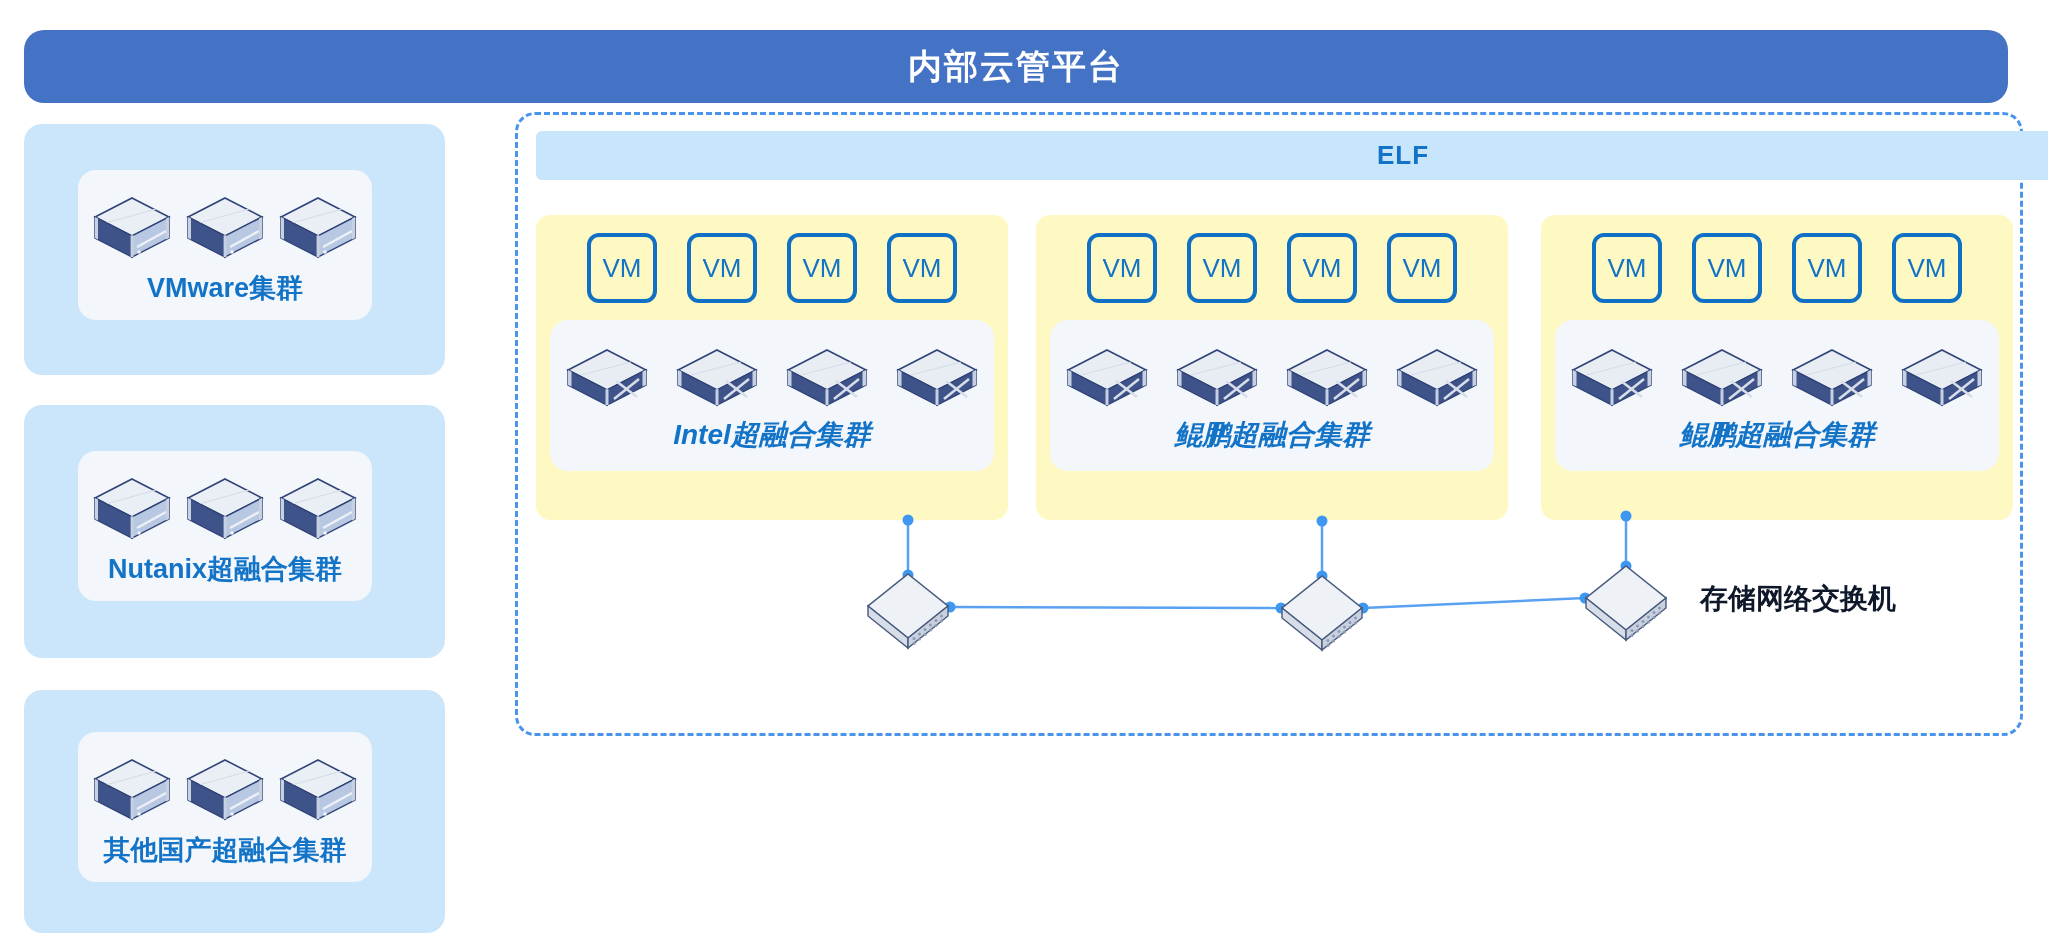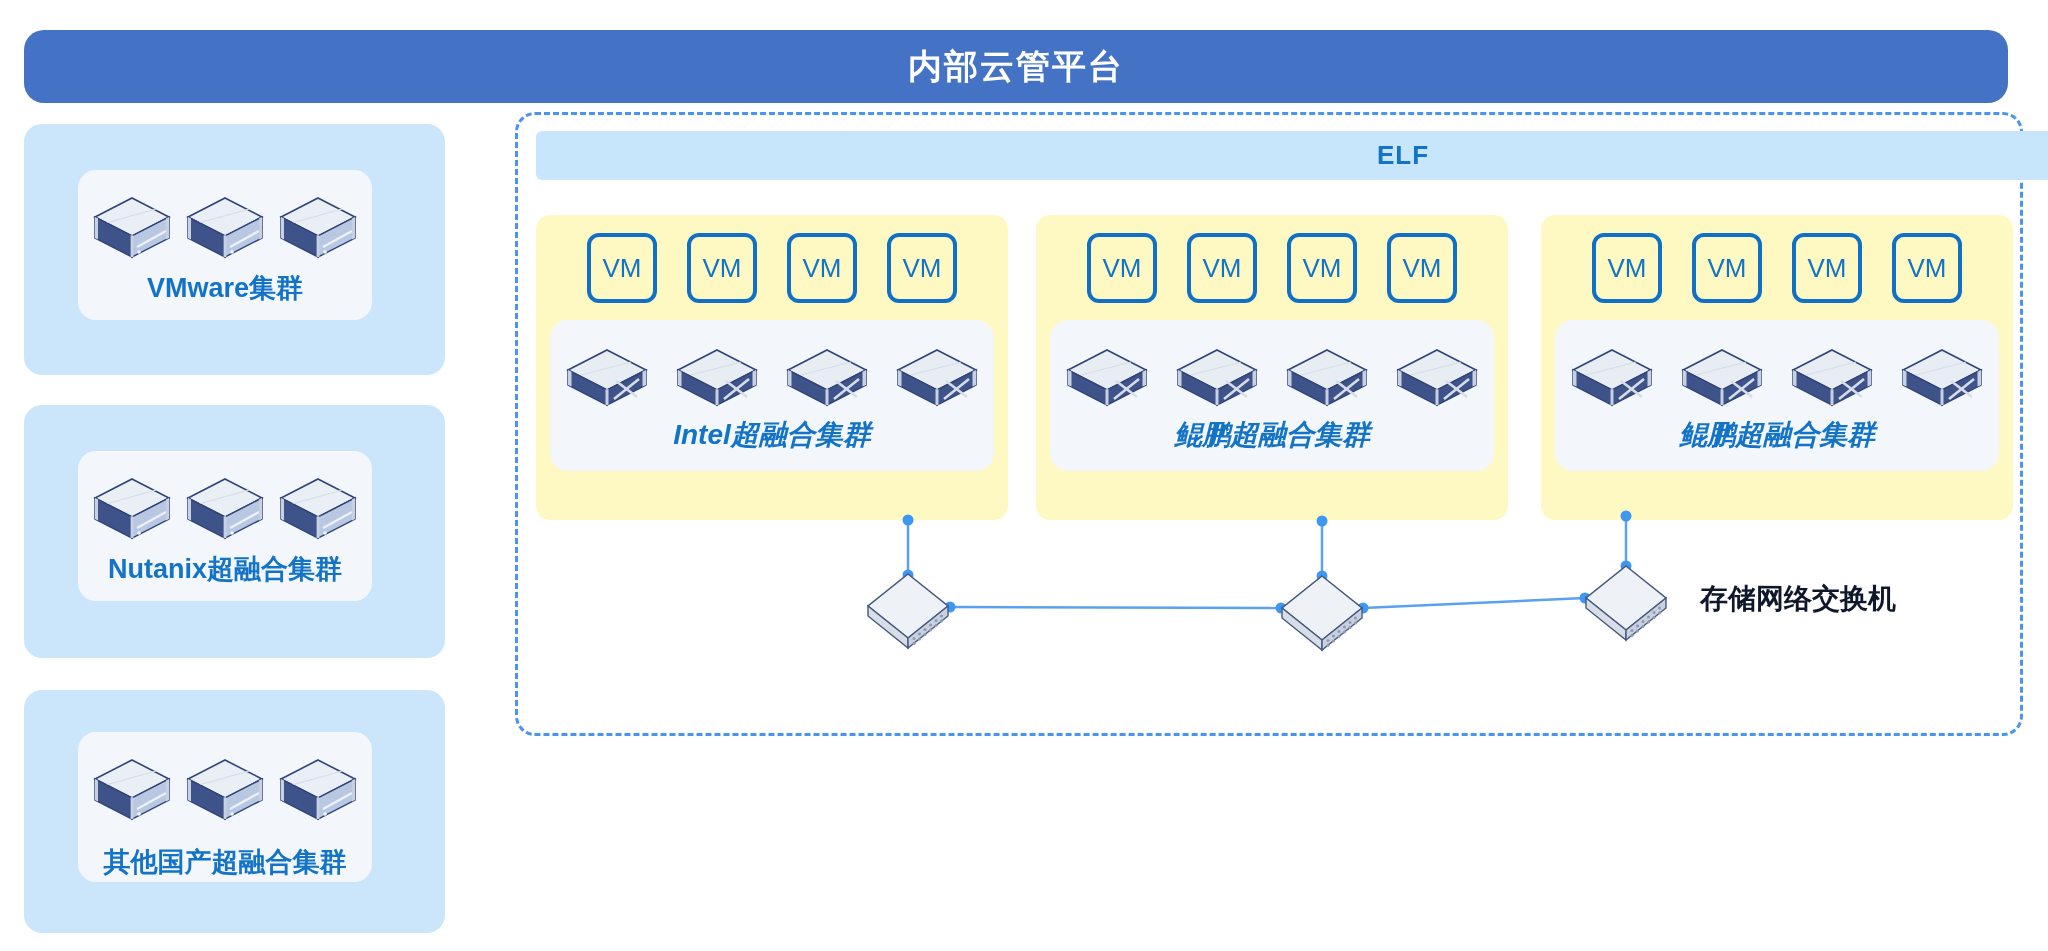--- a/index.html
+++ b/index.html
@@ -134,7 +134,7 @@
   </section>
 
   <section class="left-card" style="top:690px;height:243px;">
-    <div class="inner-box" style="top:42px;gap:12px;">
+    <div class="inner-box" style="top:42px;">
       <div class="srv-row">
         <svg width="80" height="64">
             <use href="#icon-server"></use>

